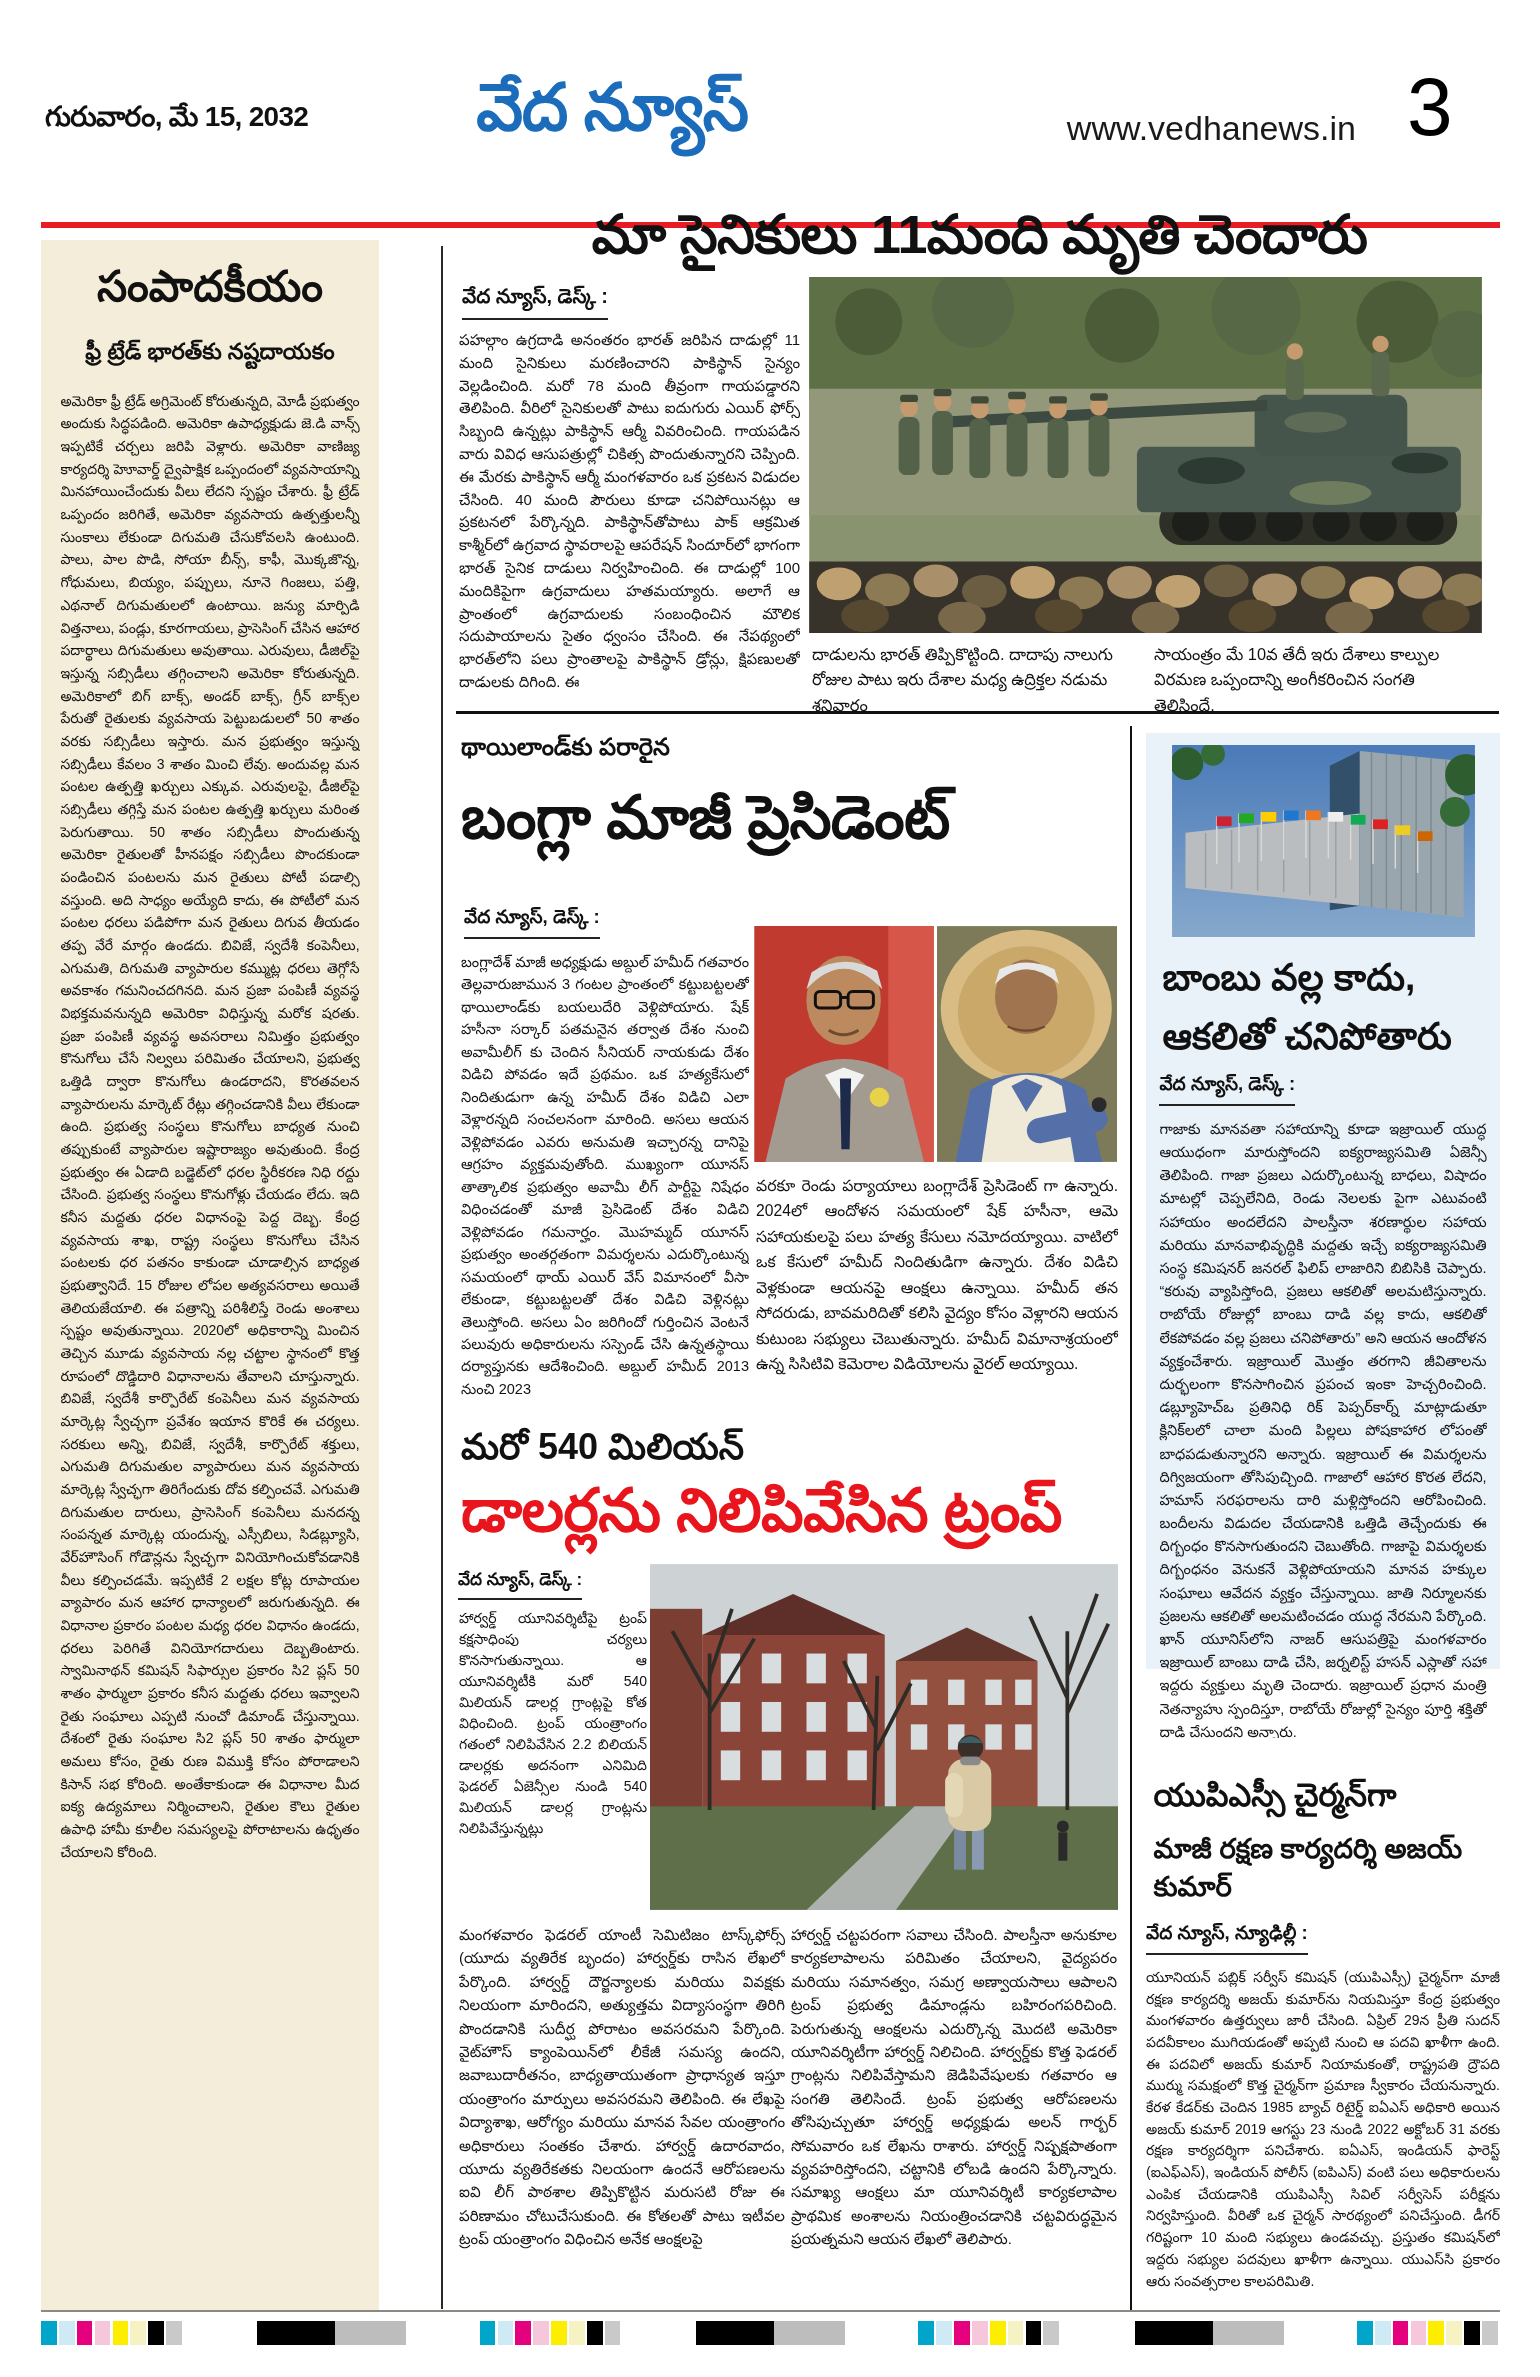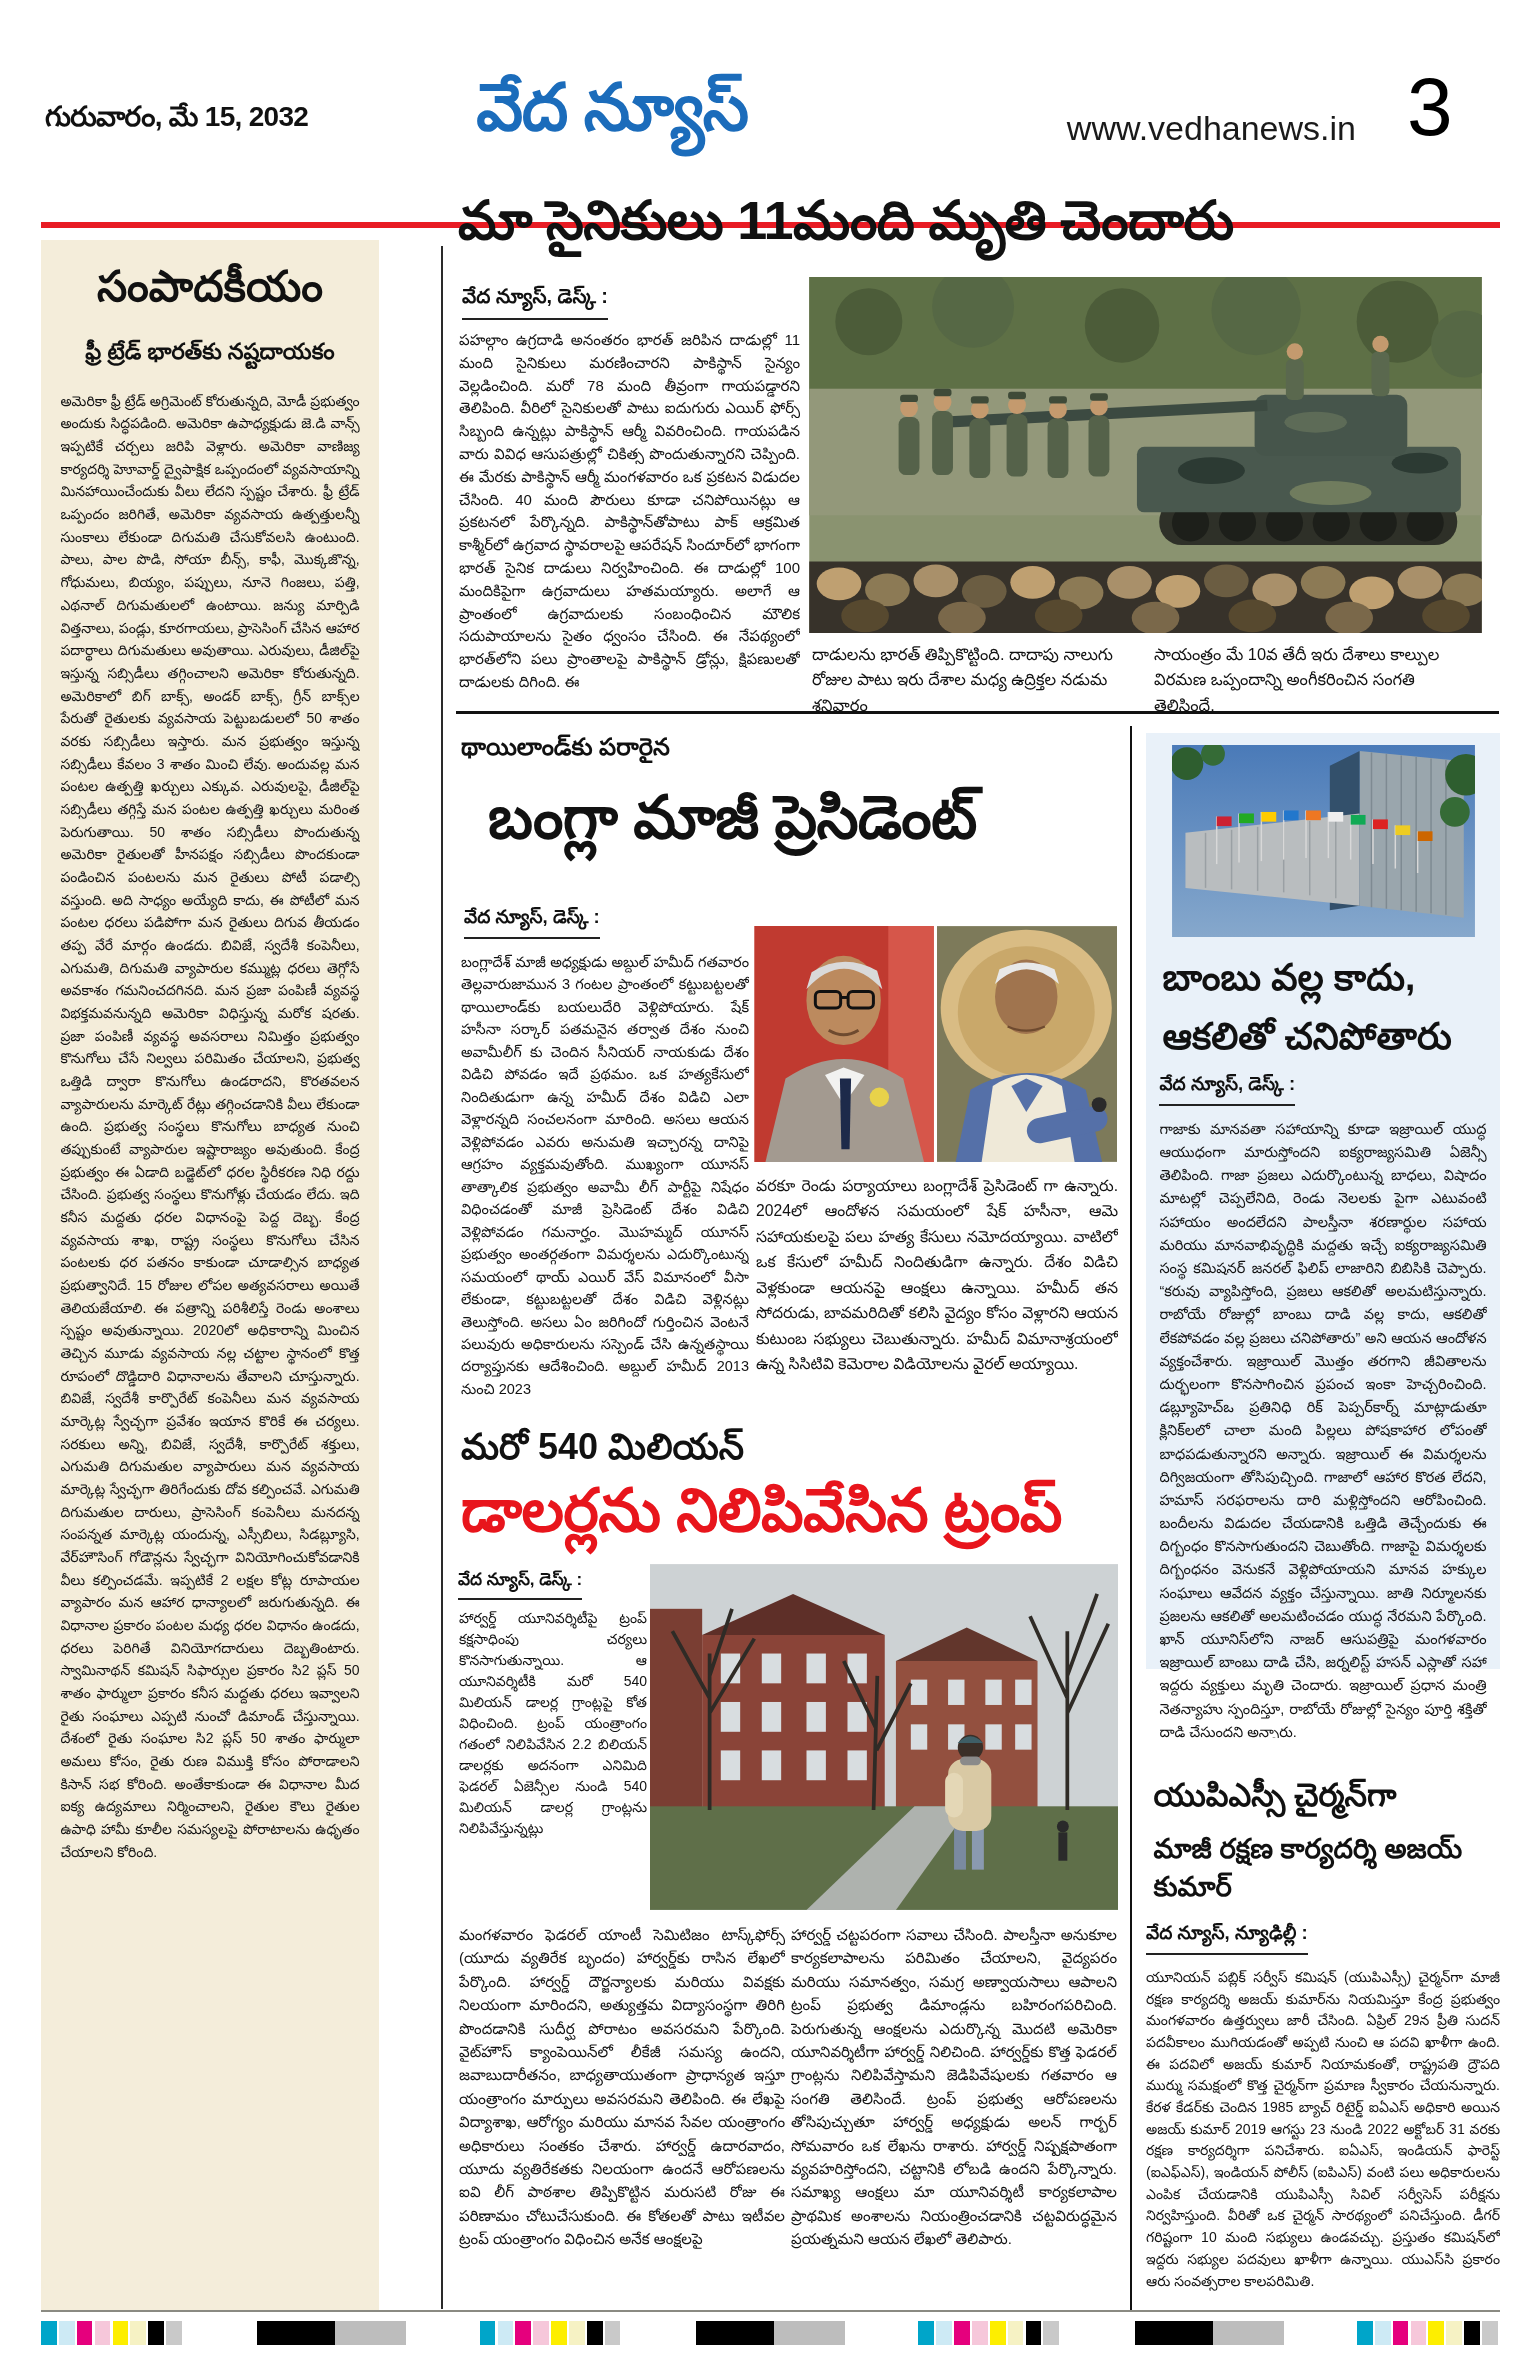--- a/index.html
+++ b/index.html
@@ -25,8 +25,8 @@
   .byline span{display:inline-block;border-bottom:2.2px solid #222;padding-bottom:4.5px;}
   .body-text{text-align:justify;overflow:hidden;}
   
-  .s1-headline{left:458px;top:153px;width:1043px;font-size:54px;font-weight:bold;
-               letter-spacing:-0.7px;white-space:nowrap;}
+  .s1-headline{left:458px;top:167px;width:1043px;font-size:54px;font-weight:bold;
+               letter-spacing:-0.7px;white-space:nowrap;text-align:center;}
   .s1-byline{left:462px;top:285px;width:337px;font-size:20px;}
   .s1-body{left:459px;top:329px;width:341px;height:379px;font-size:15px;line-height:1.52;}
   .s1-photo{left:809px;top:277px;width:673px;height:356px;}

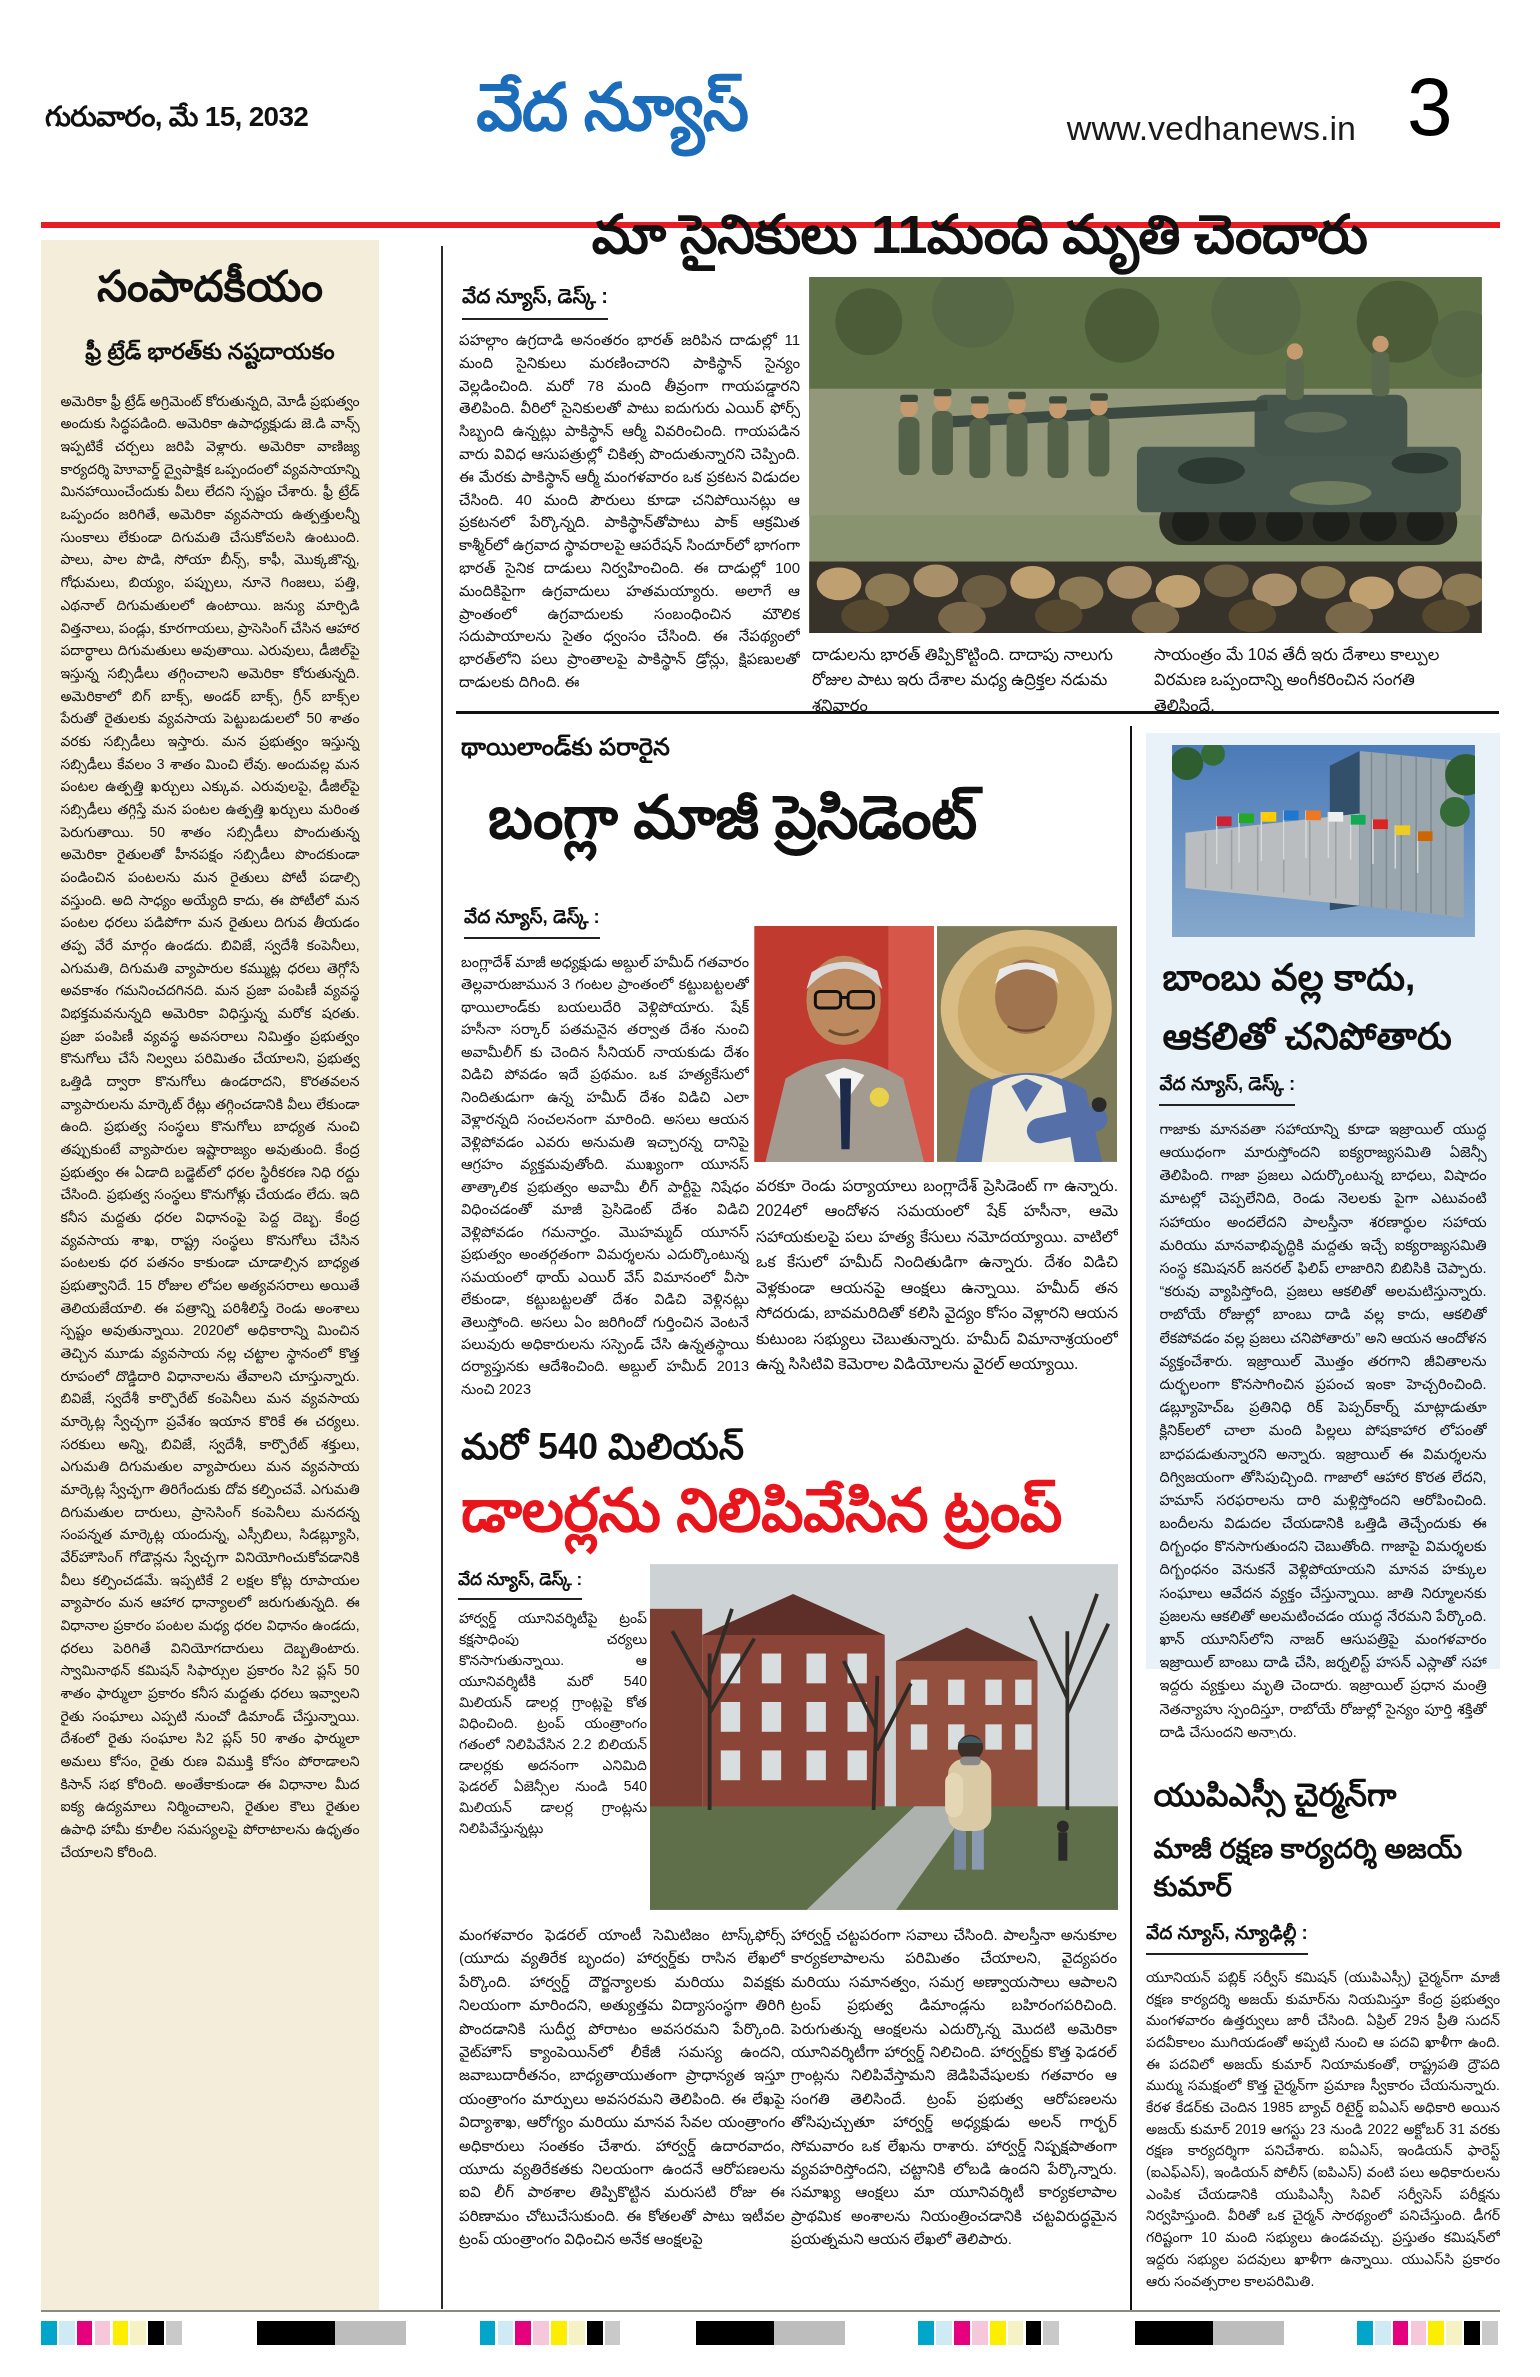--- a/index.html
+++ b/index.html
@@ -35,7 +35,7 @@
   .s1-rule{left:456px;top:711px;width:1043px;height:3px;background:#111;}
   
   .s2-kicker{left:461px;top:733px;font-size:24px;font-weight:bold;}
-  .s2-headline{left:488px;top:783px;font-size:60px;font-weight:bold;letter-spacing:-0.7px;}
+  .s2-headline{left:461px;top:783px;font-size:60px;font-weight:bold;letter-spacing:-0.7px;}
   .s2-byline{left:464px;top:906px;width:282px;font-size:18.6px;}
   .s2-body{left:461px;top:951px;width:288px;height:470px;font-size:14.5px;line-height:1.55;}
   .s2-photo-a{left:754px;top:926px;width:180px;height:236px;}

